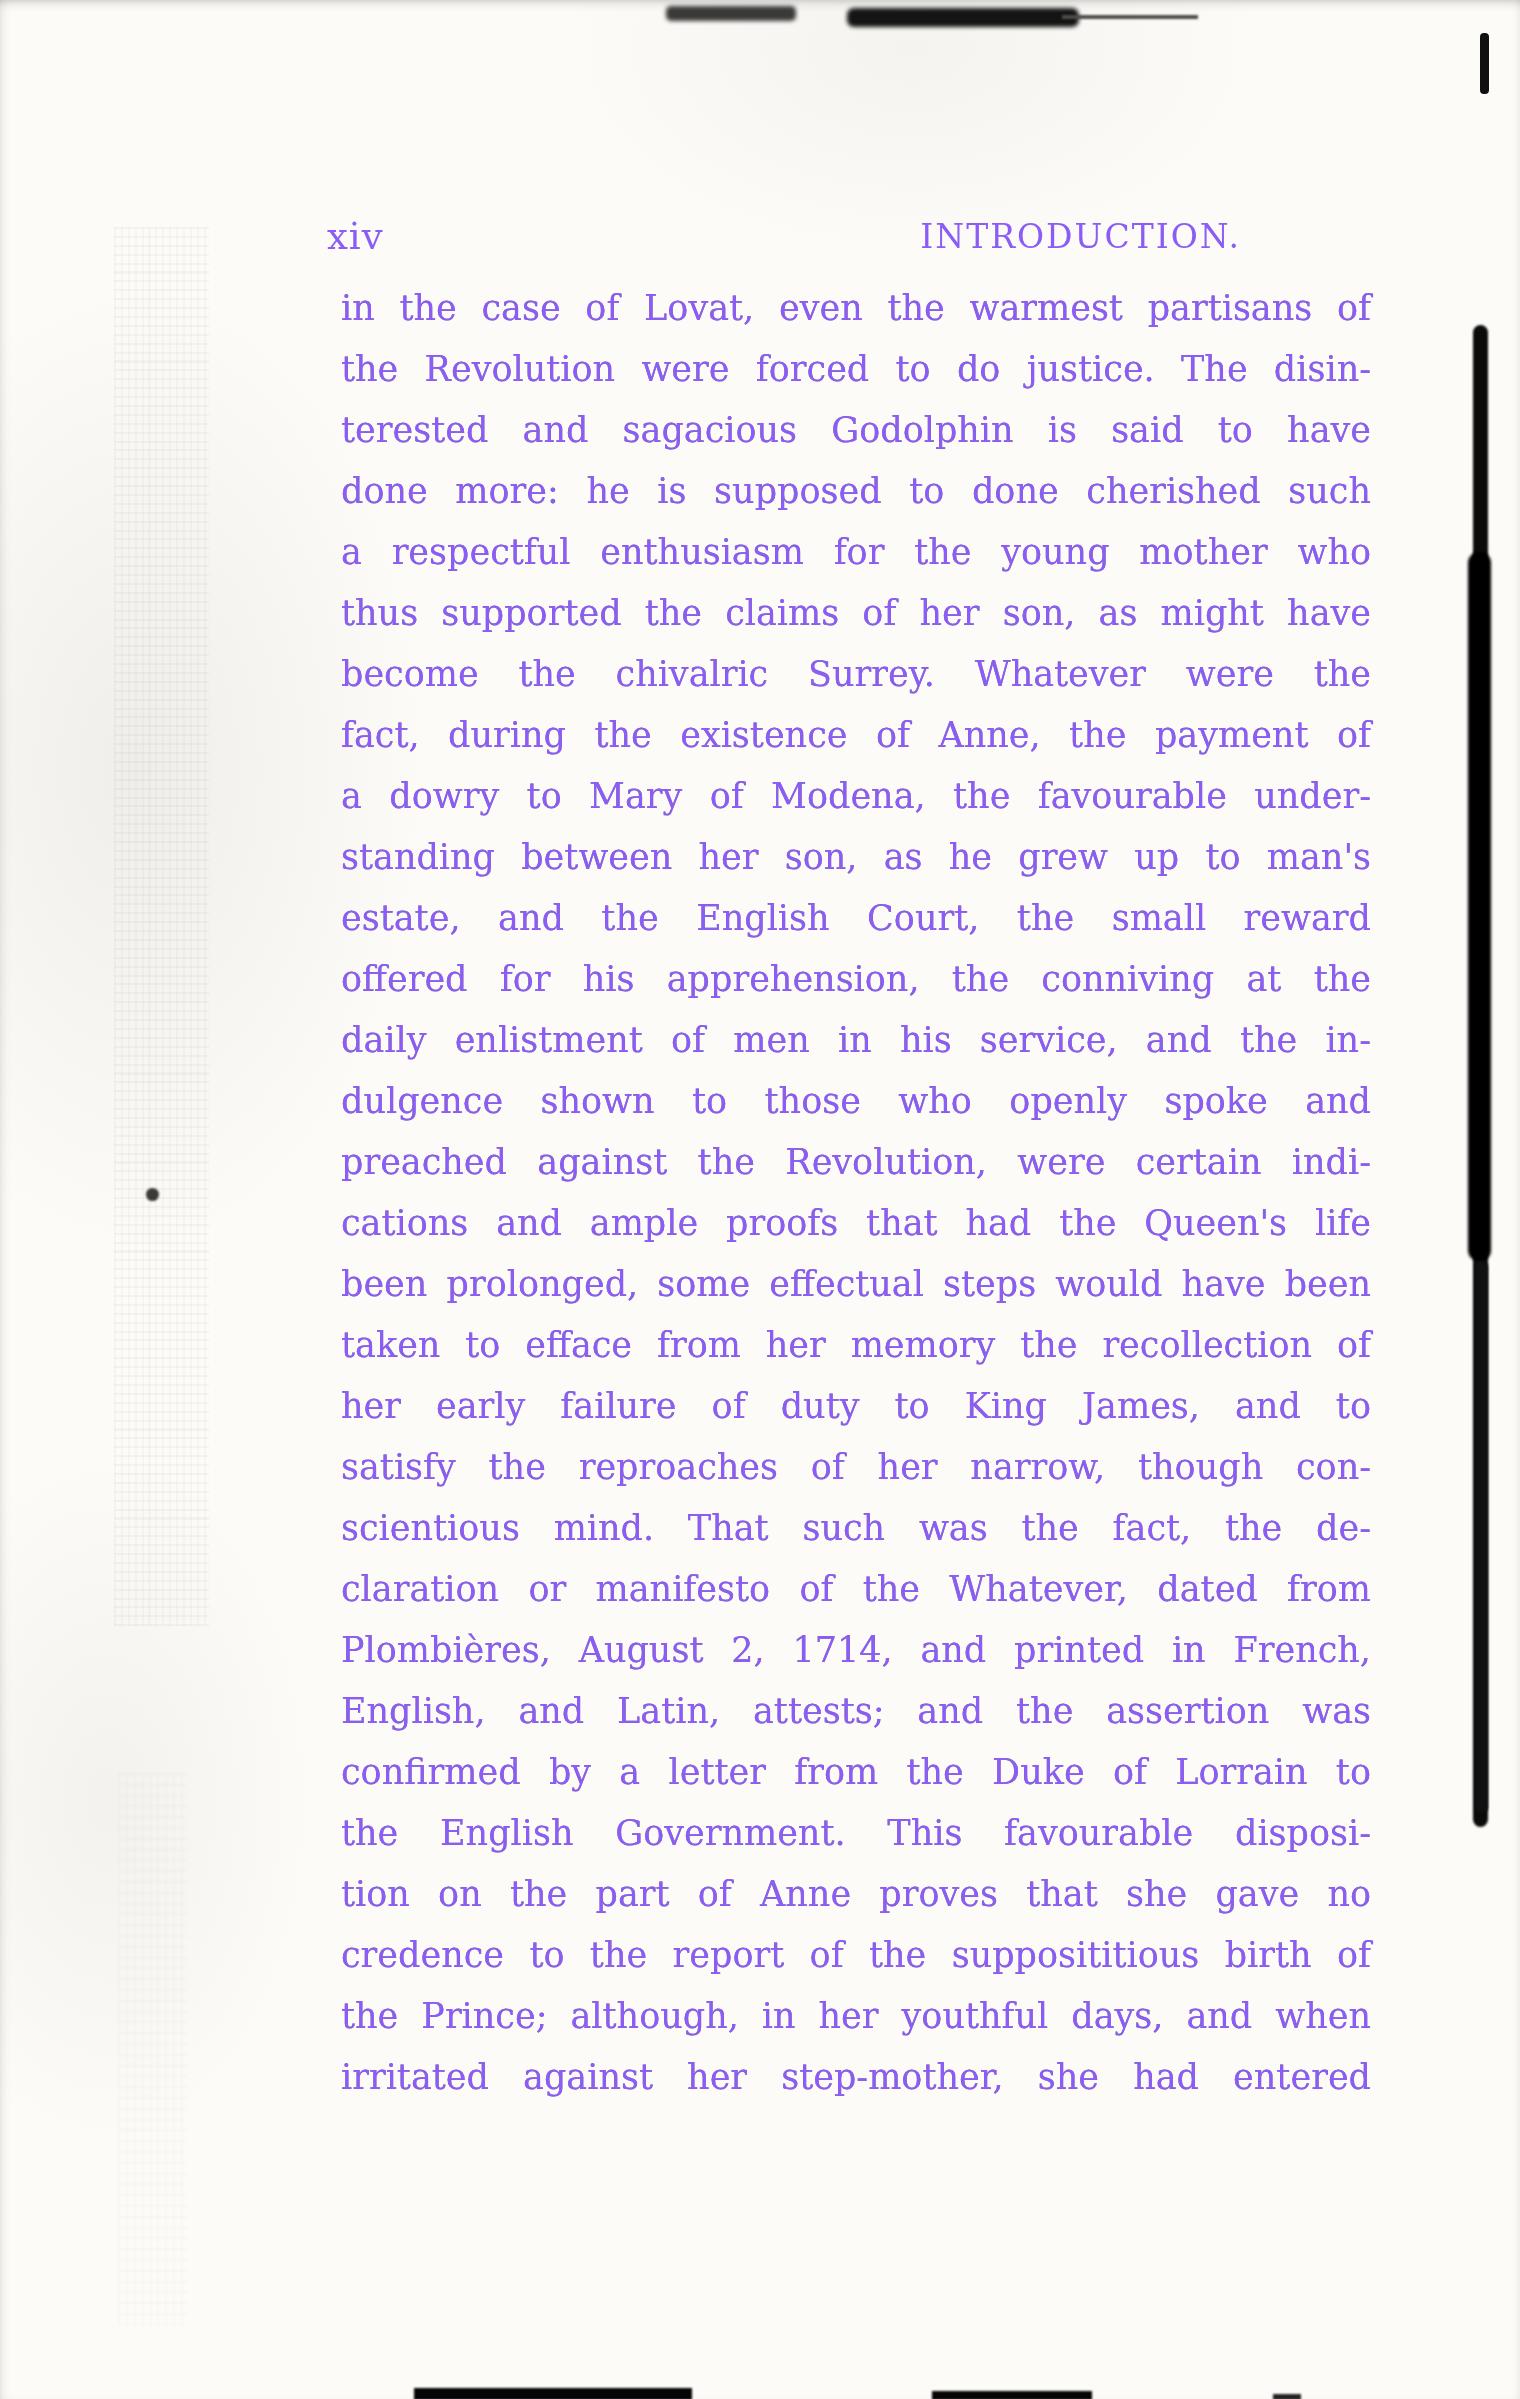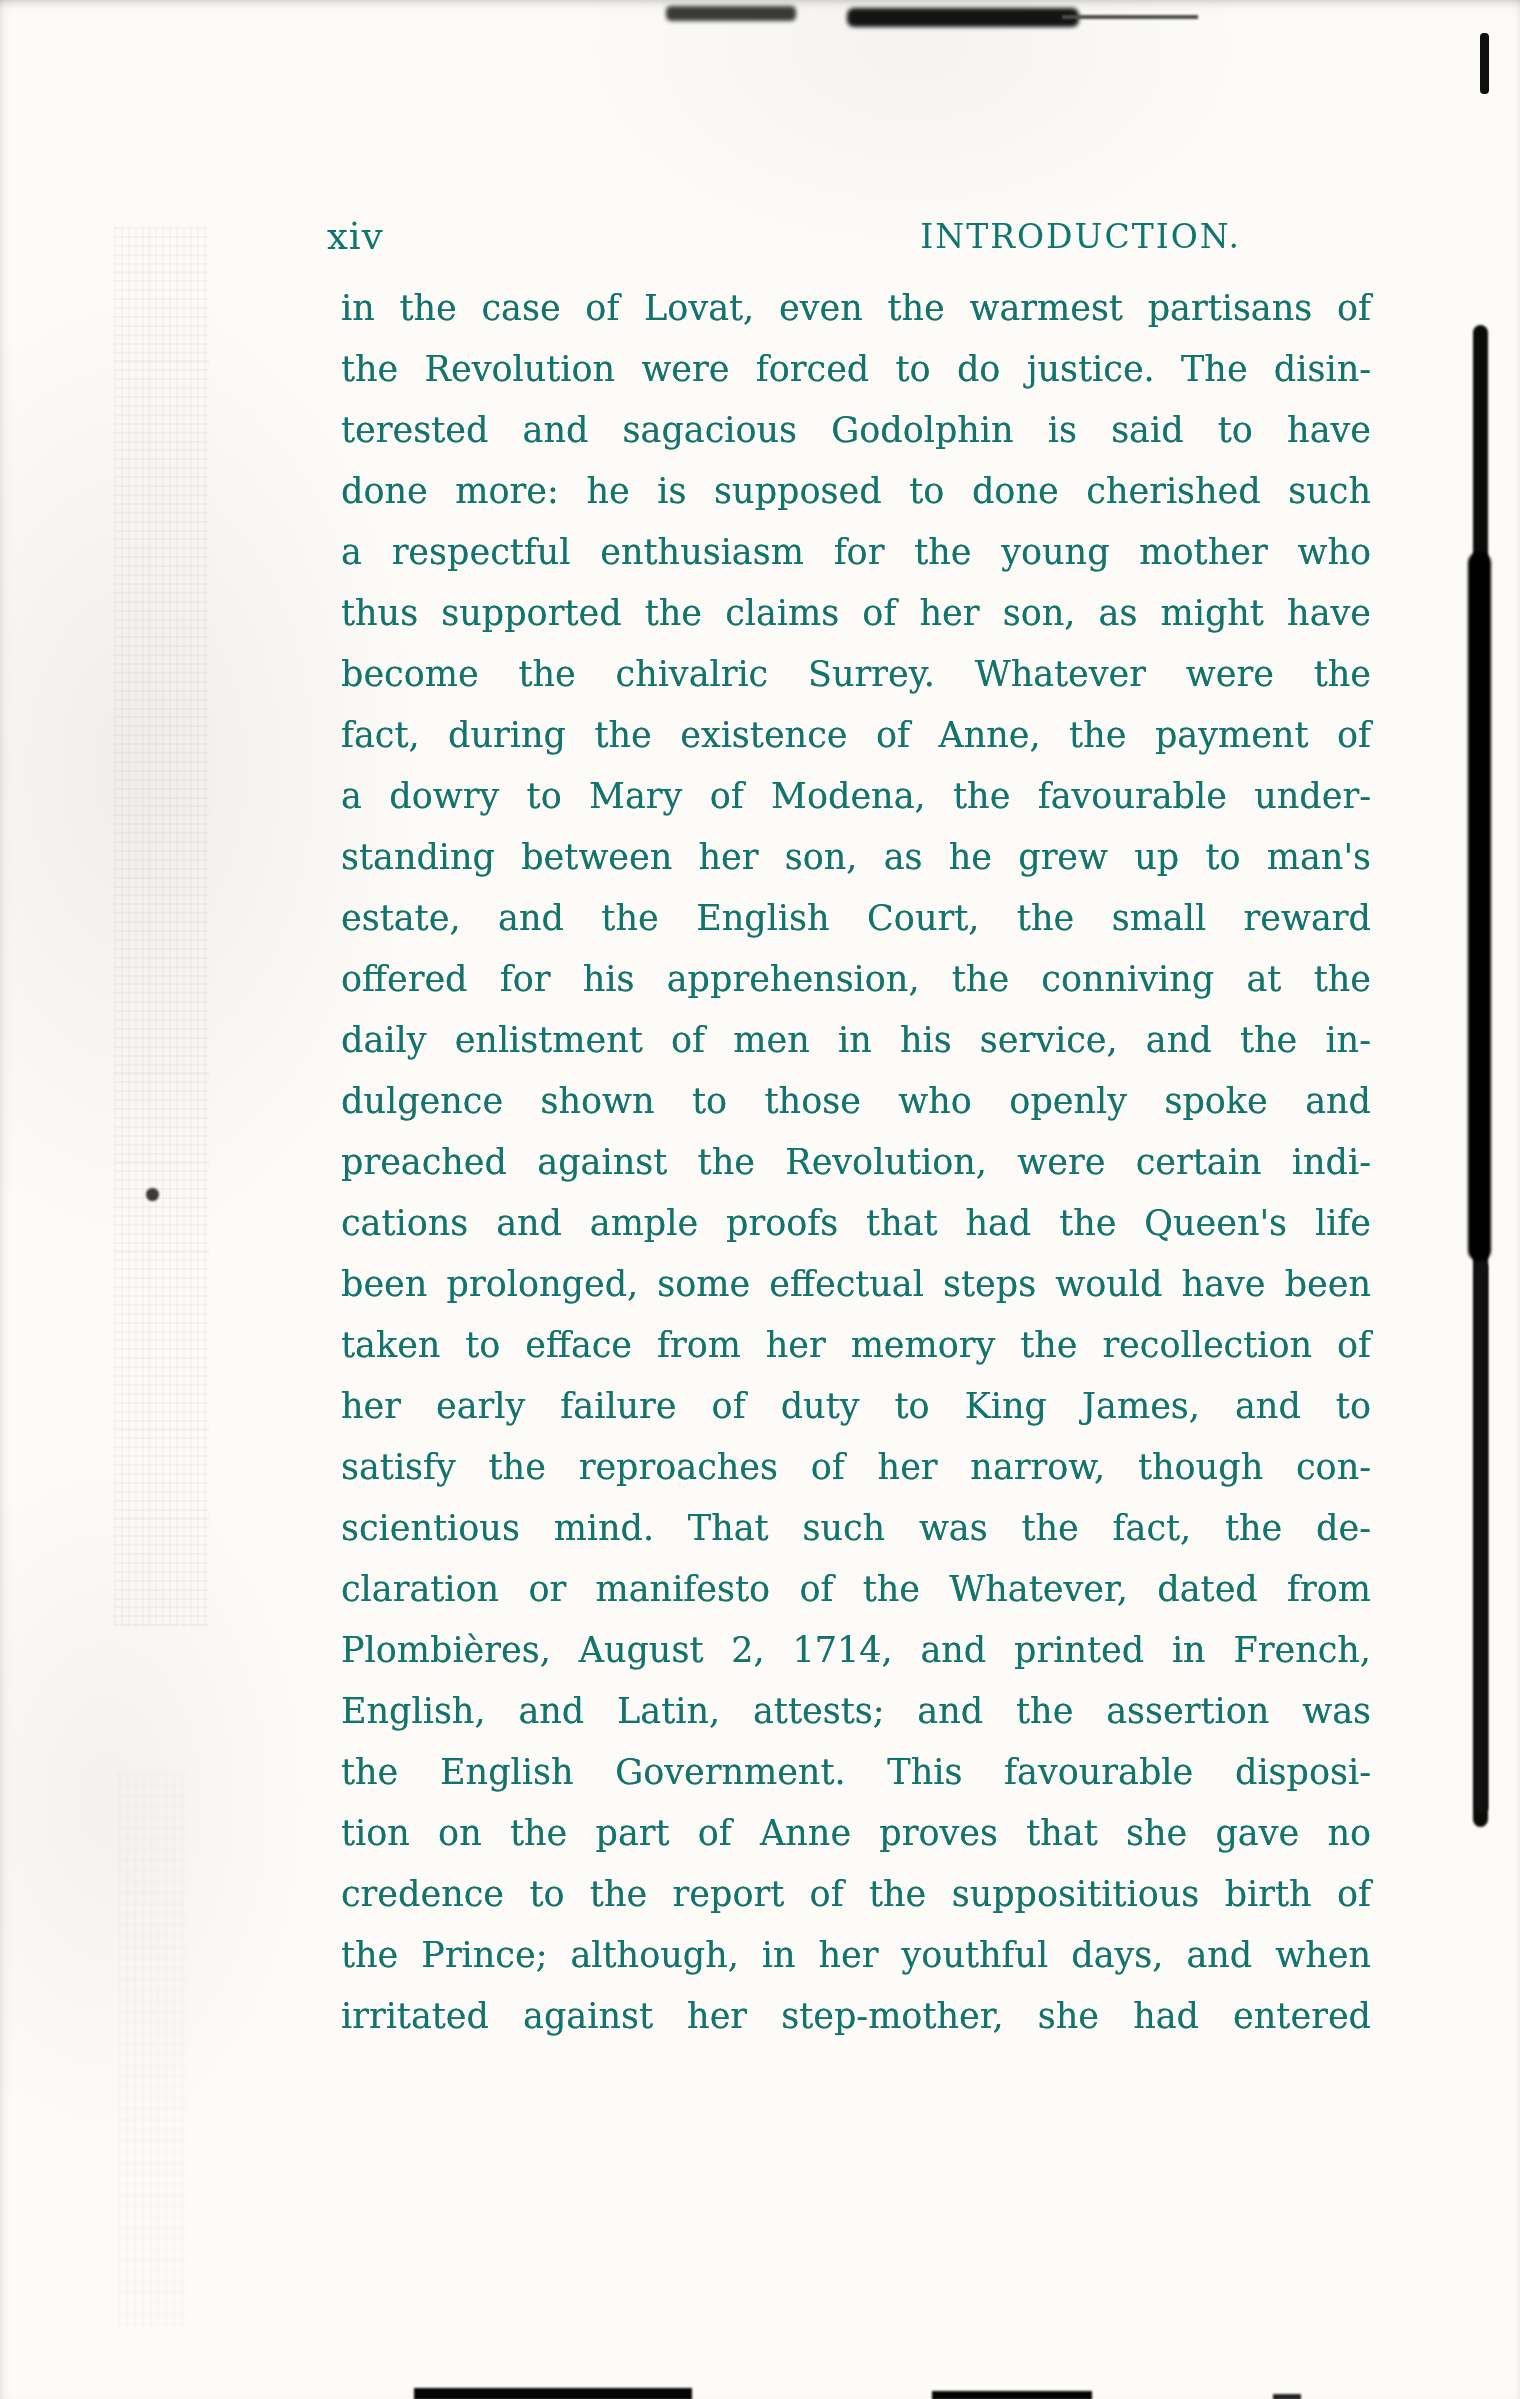--- a/index.html
+++ b/index.html
@@ -14,7 +14,7 @@
     background: #fcfbf8;
     overflow: hidden;
     font-family: "DejaVu Serif", "Liberation Serif", serif;
-    color: #0f766e;
+    color: #8b5cf6;
     box-shadow: inset 0 7.9px 13.8px -9.9px rgba(0,0,0,0.35),
                 inset 7.9px 0 15.8px -11.8px rgba(0,0,0,0.20),
                 inset -5.9px 0 13.8px -9.9px rgba(0,0,0,0.18);

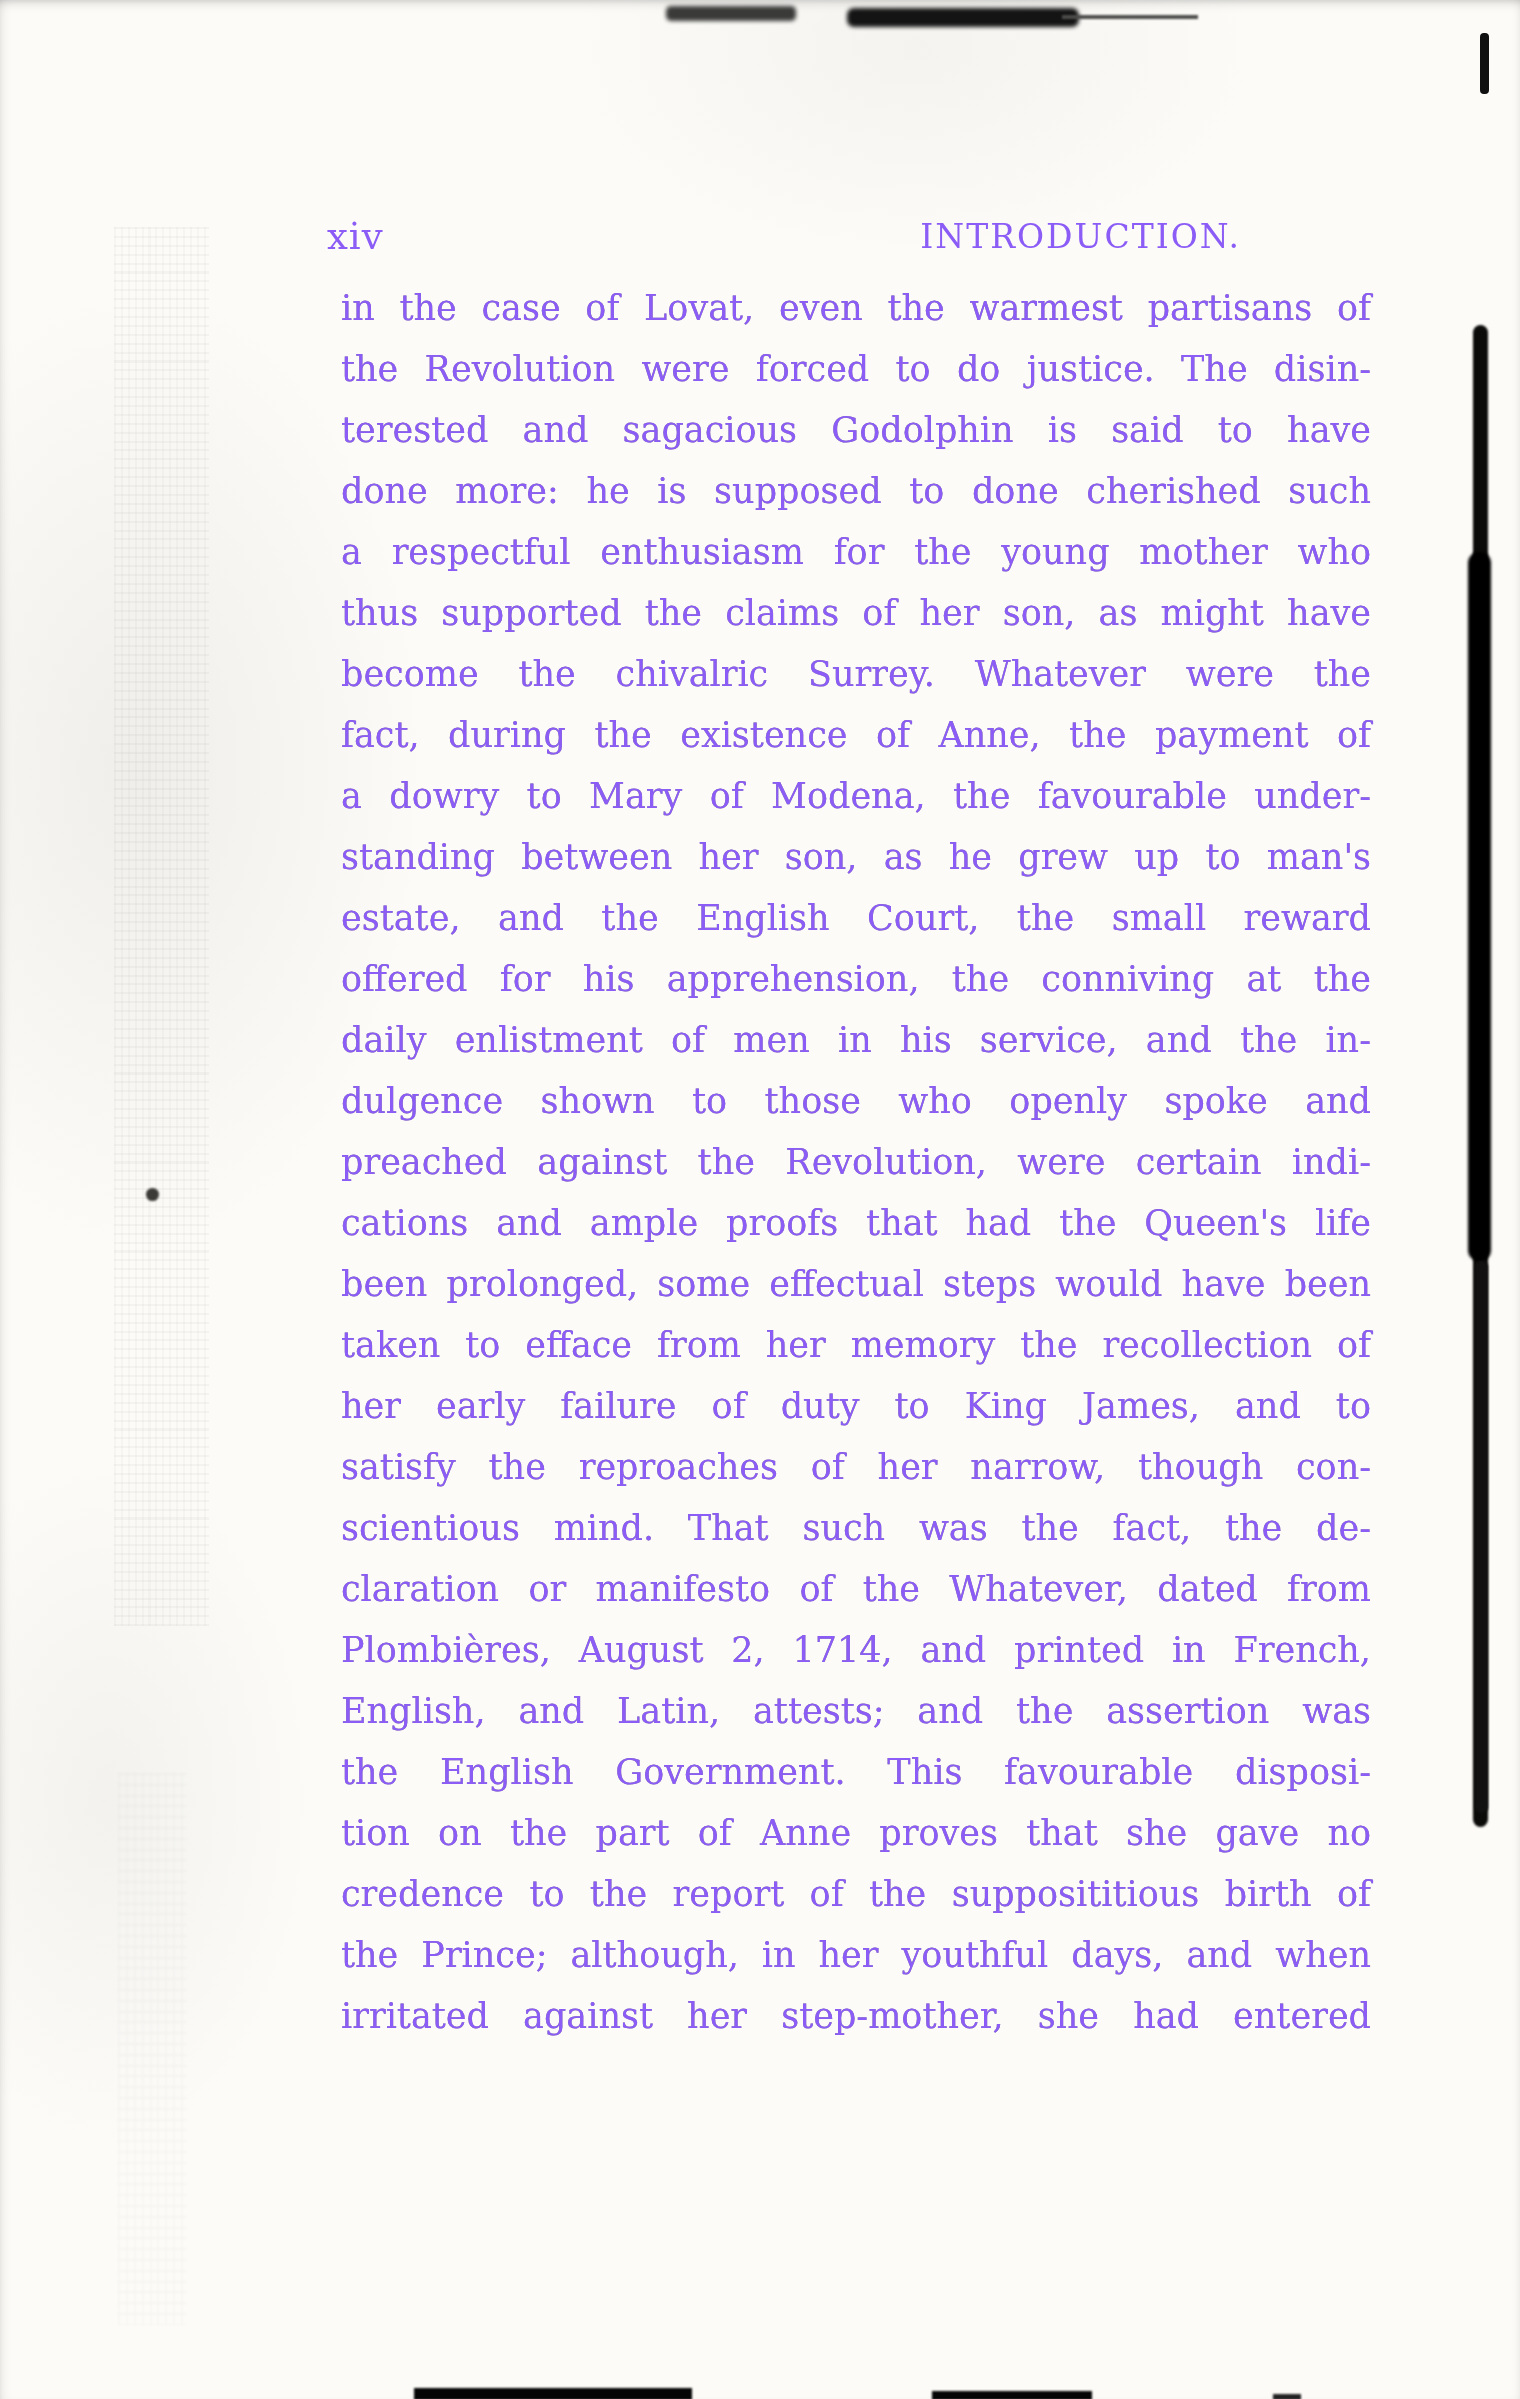--- a/index.html
+++ b/index.html
@@ -155,6 +155,7 @@
       <div class="line">claration or manifesto of the Whatever, dated from</div>
       <div class="line">Plombières, August 2, 1714, and printed in French,</div>
       <div class="line">English, and Latin, attests; and the assertion was</div>
+      <div class="line">confirmed by a letter from the Duke of Lorrain to</div>
       <div class="line">the English Government.  This favourable disposi-</div>
       <div class="line">tion on the part of Anne proves that she gave no</div>
       <div class="line">credence to the report of the supposititious birth of</div>

